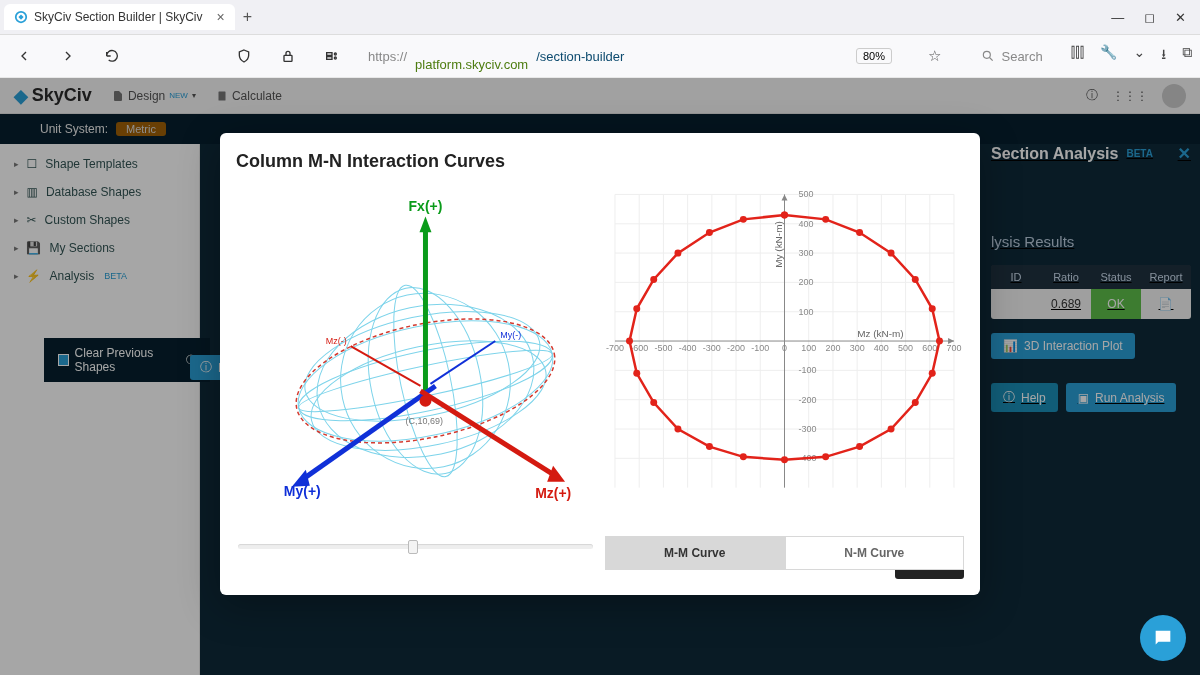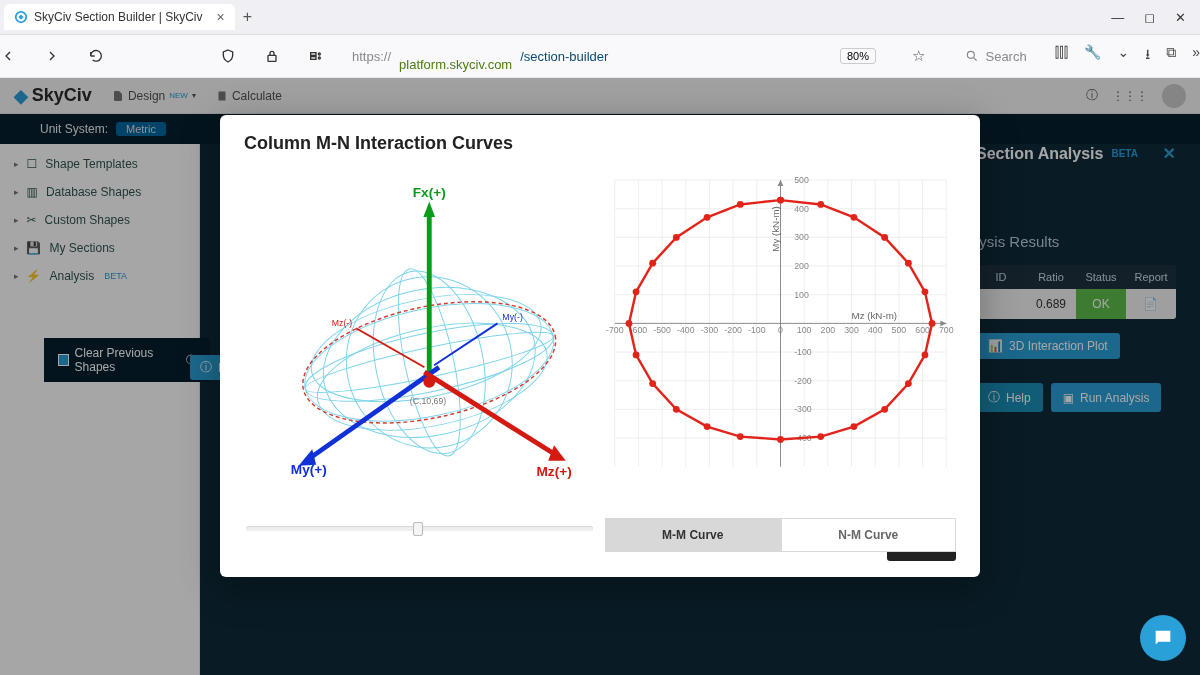--- a/index.html
+++ b/index.html
@@ -13,7 +13,7 @@
   .new-tab { margin-left: 8px; font-size: 16px; color: #555; }
   .win-controls { margin-left: auto; display: flex; gap: 20px; padding-right: 14px; font-size: 13px; color: #333; }
   
-  .toolbar { height: 43px; display: flex; align-items: center; padding: 0 0; gap: 28px; background: #f9f9fb; border-bottom: 1px solid #e8e8e8; }
+  .toolbar { height: 43px; display: flex; align-items: center; padding: 0 16px; gap: 28px; background: #f9f9fb; border-bottom: 1px solid #e8e8e8; }
   .nav-btn svg { width: 16px; height: 16px; stroke: #333; fill: none; stroke-width: 2; }
   .nav-btn { width: 26px; height: 26px; display: flex; align-items: center; justify-content: center; border-radius: 4px; }
   .url-bar { flex: 0 0 450px; display: flex; align-items: center; gap: 8px; font-size: 13px; color: #555; }

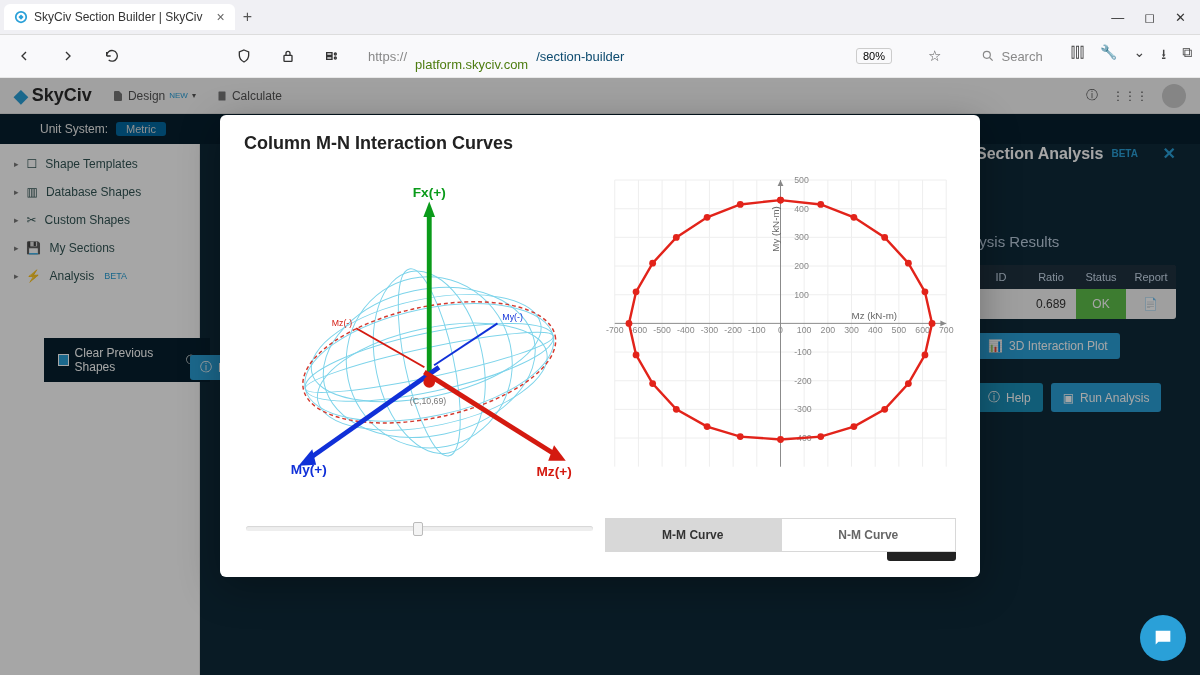--- a/index.html
+++ b/index.html
@@ -35,7 +35,7 @@
   
   .app-body { display: flex; height: calc(100% - 36px); }
   .dark-header { position: absolute; top: 36px; left: 0; right: 0; height: 30px; background: #07202e; display: flex; align-items: center; padding: 0 40px; color: #eee; font-size: 12px; }
-  .metric-pill { background: #0369a1; color: #ddd; border-radius: 3px; padding: 1px 10px; font-size: 11px; margin-left: 8px; }
+  .metric-pill { background: #a16207; color: #ddd; border-radius: 3px; padding: 1px 10px; font-size: 11px; margin-left: 8px; }
   
   .sidebar { width: 200px; background: #fff; margin-top: 30px; padding-top: 6px; border-right: 1px solid #e8e8e8; }
   .side-item { display: flex; align-items: center; gap: 8px; padding: 7px 14px; font-size: 12px; color: #355; }

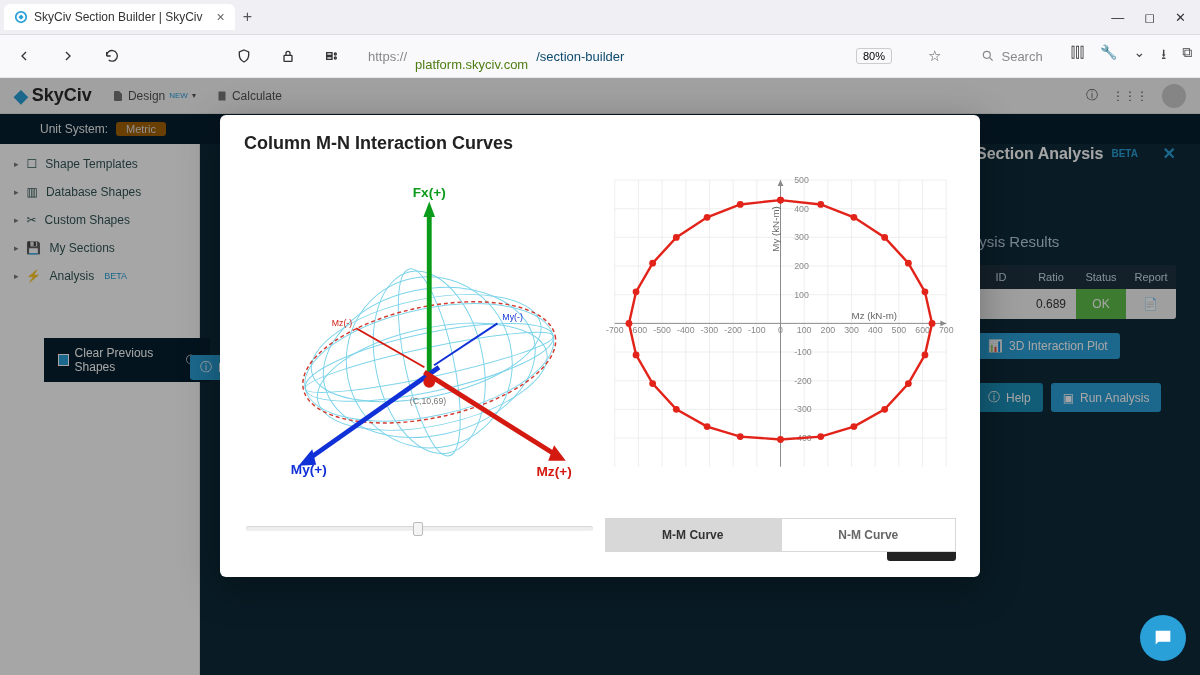--- a/index.html
+++ b/index.html
@@ -60,7 +60,7 @@
   .right-btn-row { display:flex; gap:8px; margin-top:10px; }
   
   
-  .modal { position: absolute; top: 37px; left: 220px; width: 760px; background: #fff; border-radius: 6px; box-shadow: 0 10px 40px rgba(0,0,0,0.3); z-index: 10; padding: 18px 24px 16px; }
+  .modal { position: absolute; top: 55px; left: 220px; width: 760px; background: #fff; border-radius: 6px; box-shadow: 0 10px 40px rgba(0,0,0,0.3); z-index: 10; padding: 18px 16px 16px; }
   .modal h2 { font-size: 18px; font-weight: 700; color: #222; margin-bottom: 14px; }
   .modal-body { display: flex; gap: 10px; }
   .panel3d { flex: 1; height: 340px; position: relative; }

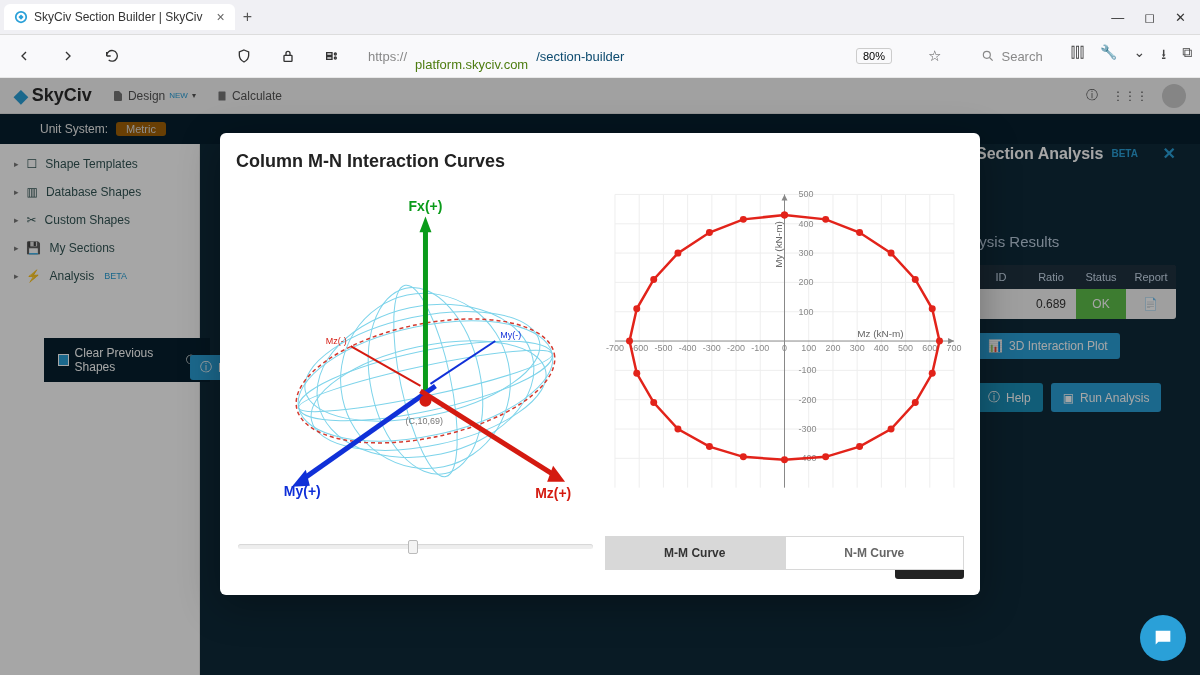--- a/index.html
+++ b/index.html
@@ -44,7 +44,7 @@
   
   .clear-prev { display:flex; align-items:center; gap:6px; color:#fff; font-size:12px; padding:8px 14px; background:#07202e;margin-left:44px; }
   
-  .right-panel { position:absolute; right:24px; top:66px; width:200px; }
+  .right-panel { position:absolute; right:9px; top:66px; width:200px;text-decoration:underline; }
   .section-title { color:#fff; font-size:16px; font-weight:600; display:flex; align-items:center; gap:6px; }
   .section-close { margin-left:auto; color:#2aa0d8; font-size:16px; }
   .results-label { color:#bcd; font-size:15px; margin-top:70px; }

